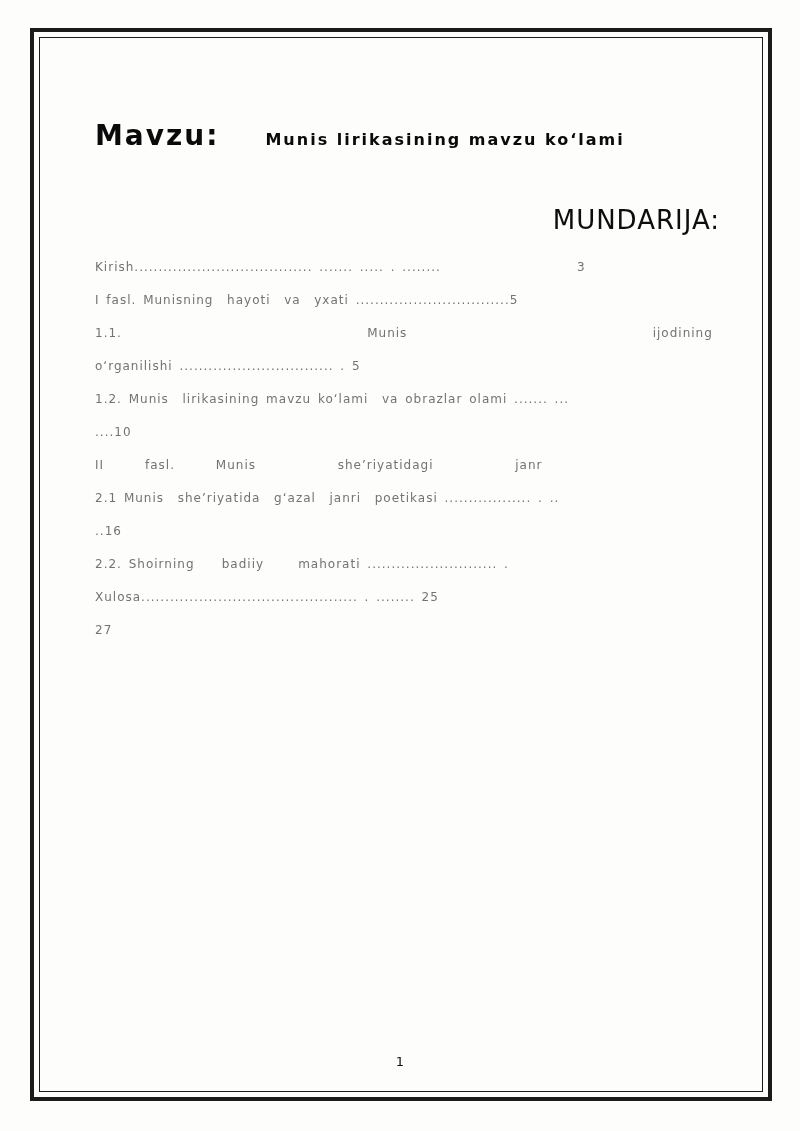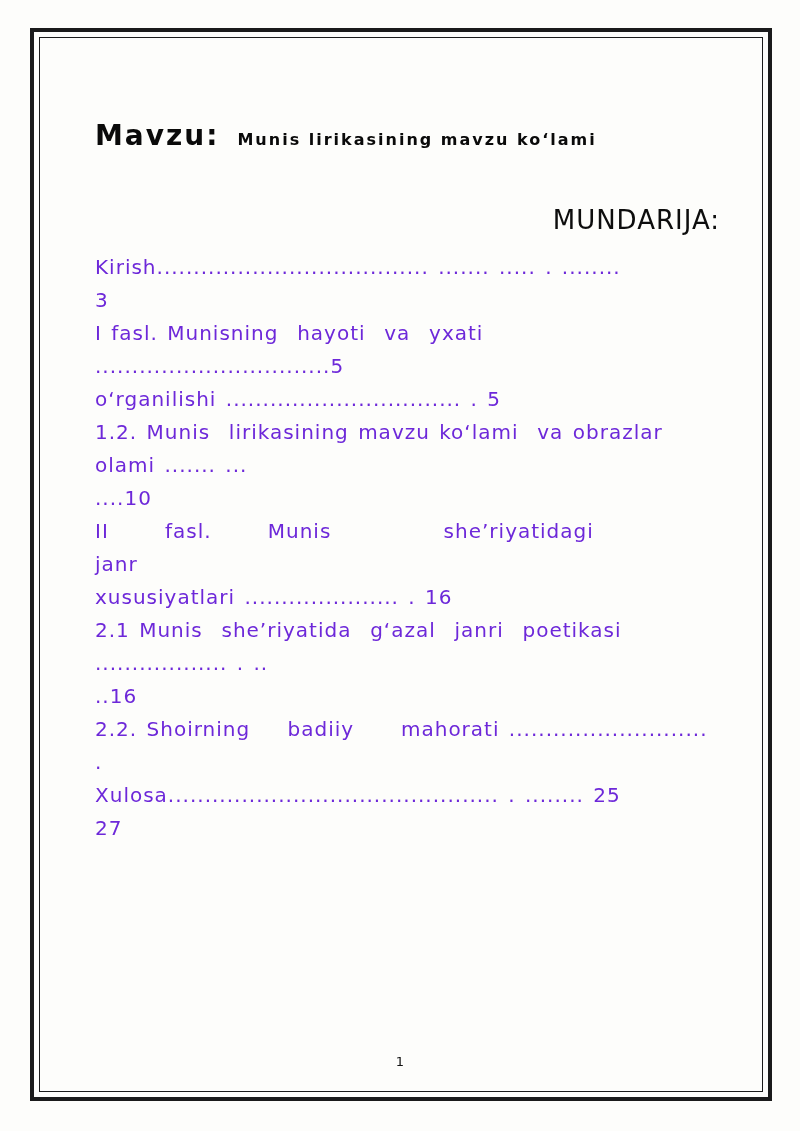--- a/index.html
+++ b/index.html
@@ -47,7 +47,7 @@
   .title-label {
     font-size: 28px;
     letter-spacing: 2px;
-    margin-right: 18px;
+    margin-right: 46px;
   }
   .title-text {
     font-size: 16px;

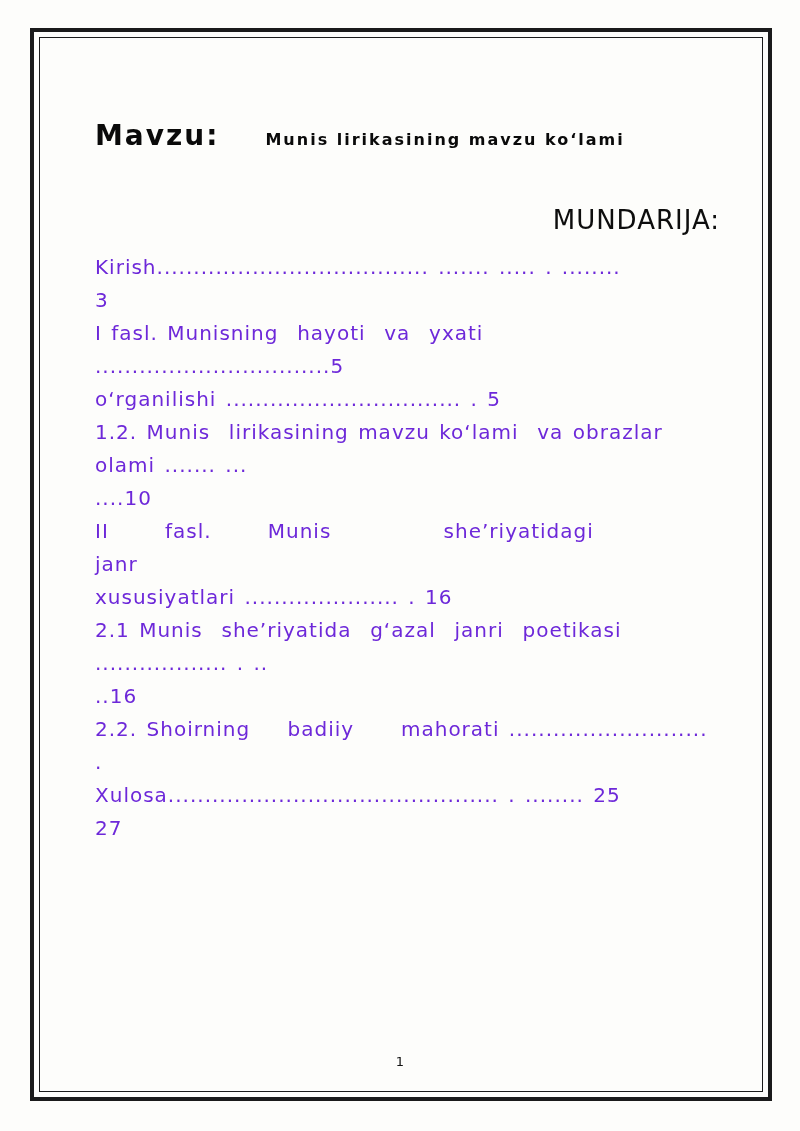--- a/index.html
+++ b/index.html
@@ -70,12 +70,12 @@
     margin-top: 16px;
   }
   .toc-line {
-    font-size: 20px;
+    font-size: 12px;
     line-height: 33px;
     letter-spacing: 1px;
     word-spacing: 2px;
     white-space: pre-wrap;
-    color: #6d28d9;
+    color: #737373;
   }
   .page-number {
     position: absolute;

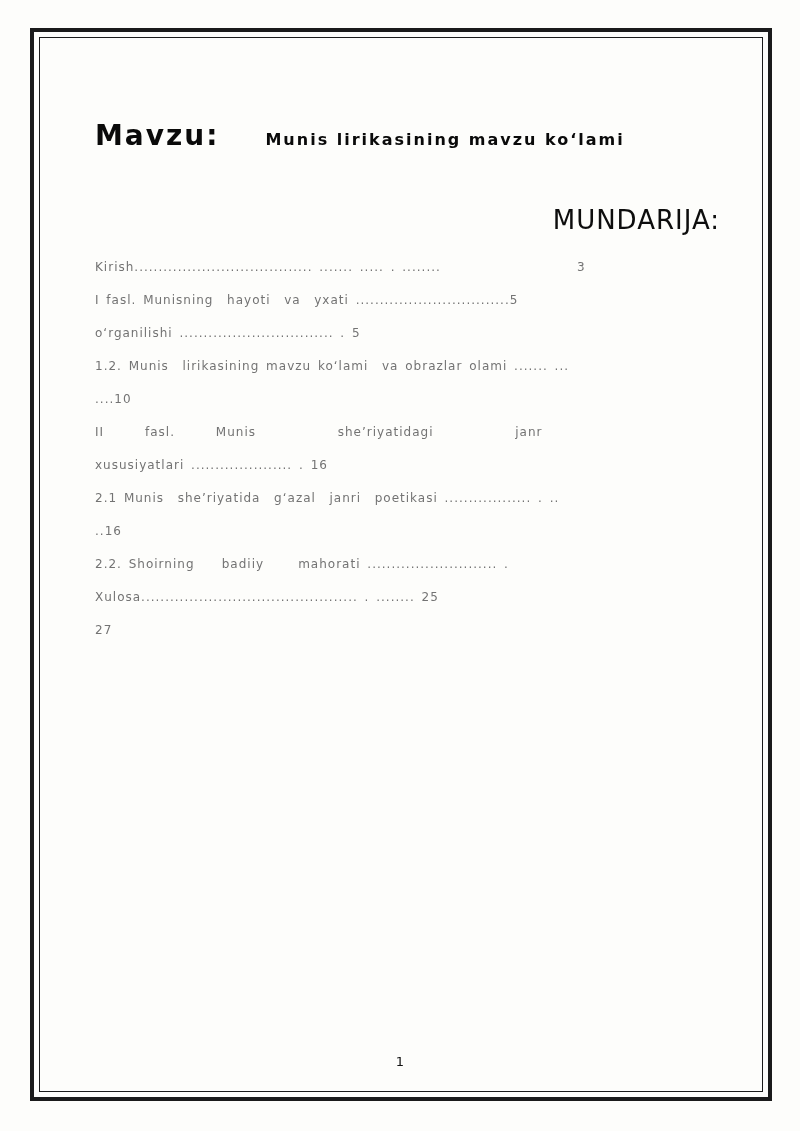--- a/index.html
+++ b/index.html
@@ -106,6 +106,7 @@
     <div class="toc" id="toc-list">
         <div class="toc-line">Kirish..................................... ....... ..... . ........                    3</div>
         <div class="toc-line">I fasl. Munisning  hayoti  va  yxati ................................5</div>
+        <div class="toc-line">1.1.                                    Munis                                    ijodining</div>
         <div class="toc-line">o‘rganilishi ................................ . 5</div>
         <div class="toc-line">1.2. Munis  lirikasining mavzu ko‘lami  va obrazlar olami ....... ...</div>
         <div class="toc-line">....10</div>

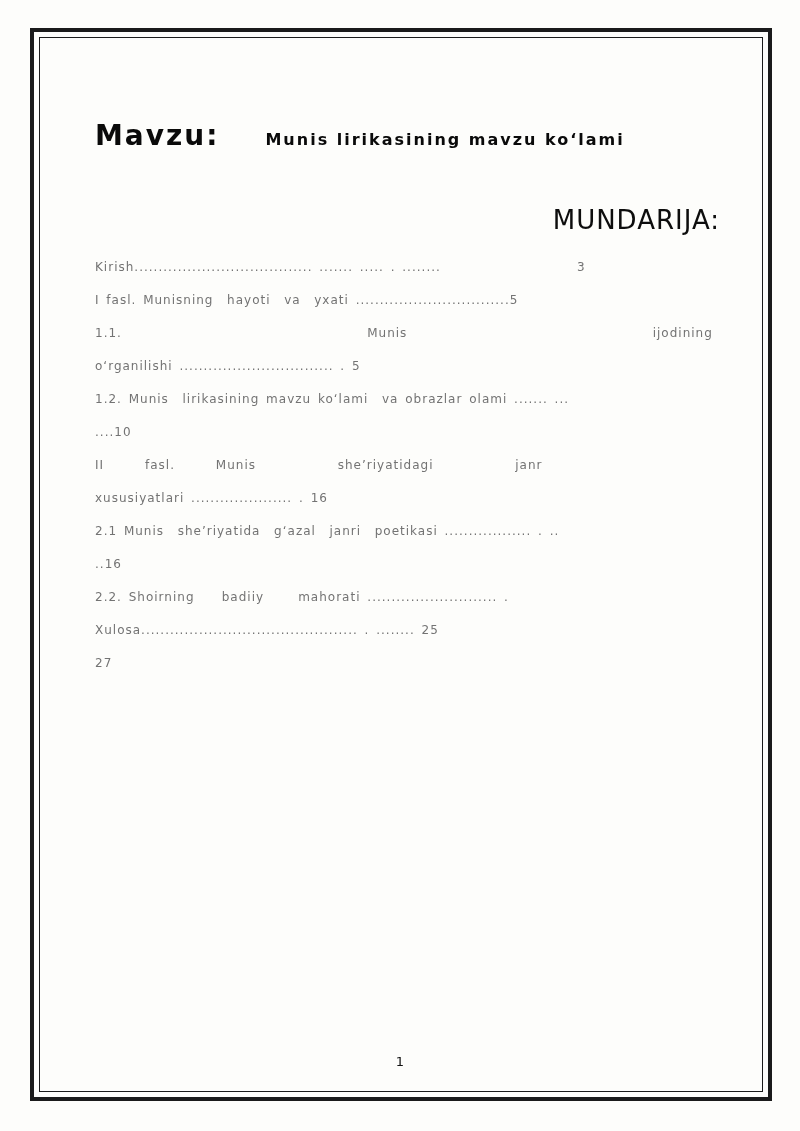--- a/index.html
+++ b/index.html
@@ -111,7 +111,6 @@
         <div class="toc-line">1.2. Munis  lirikasining mavzu ko‘lami  va obrazlar olami ....... ...</div>
         <div class="toc-line">....10</div>
         <div class="toc-line">II      fasl.      Munis            she’riyatidagi            janr</div>
-        <div class="toc-line">xususiyatlari ..................... . 16</div>
         <div class="toc-line">2.1 Munis  she’riyatida  g‘azal  janri  poetikasi .................. . ..</div>
         <div class="toc-line">..16</div>
         <div class="toc-line">2.2. Shoirning    badiiy     mahorati ........................... .</div>

